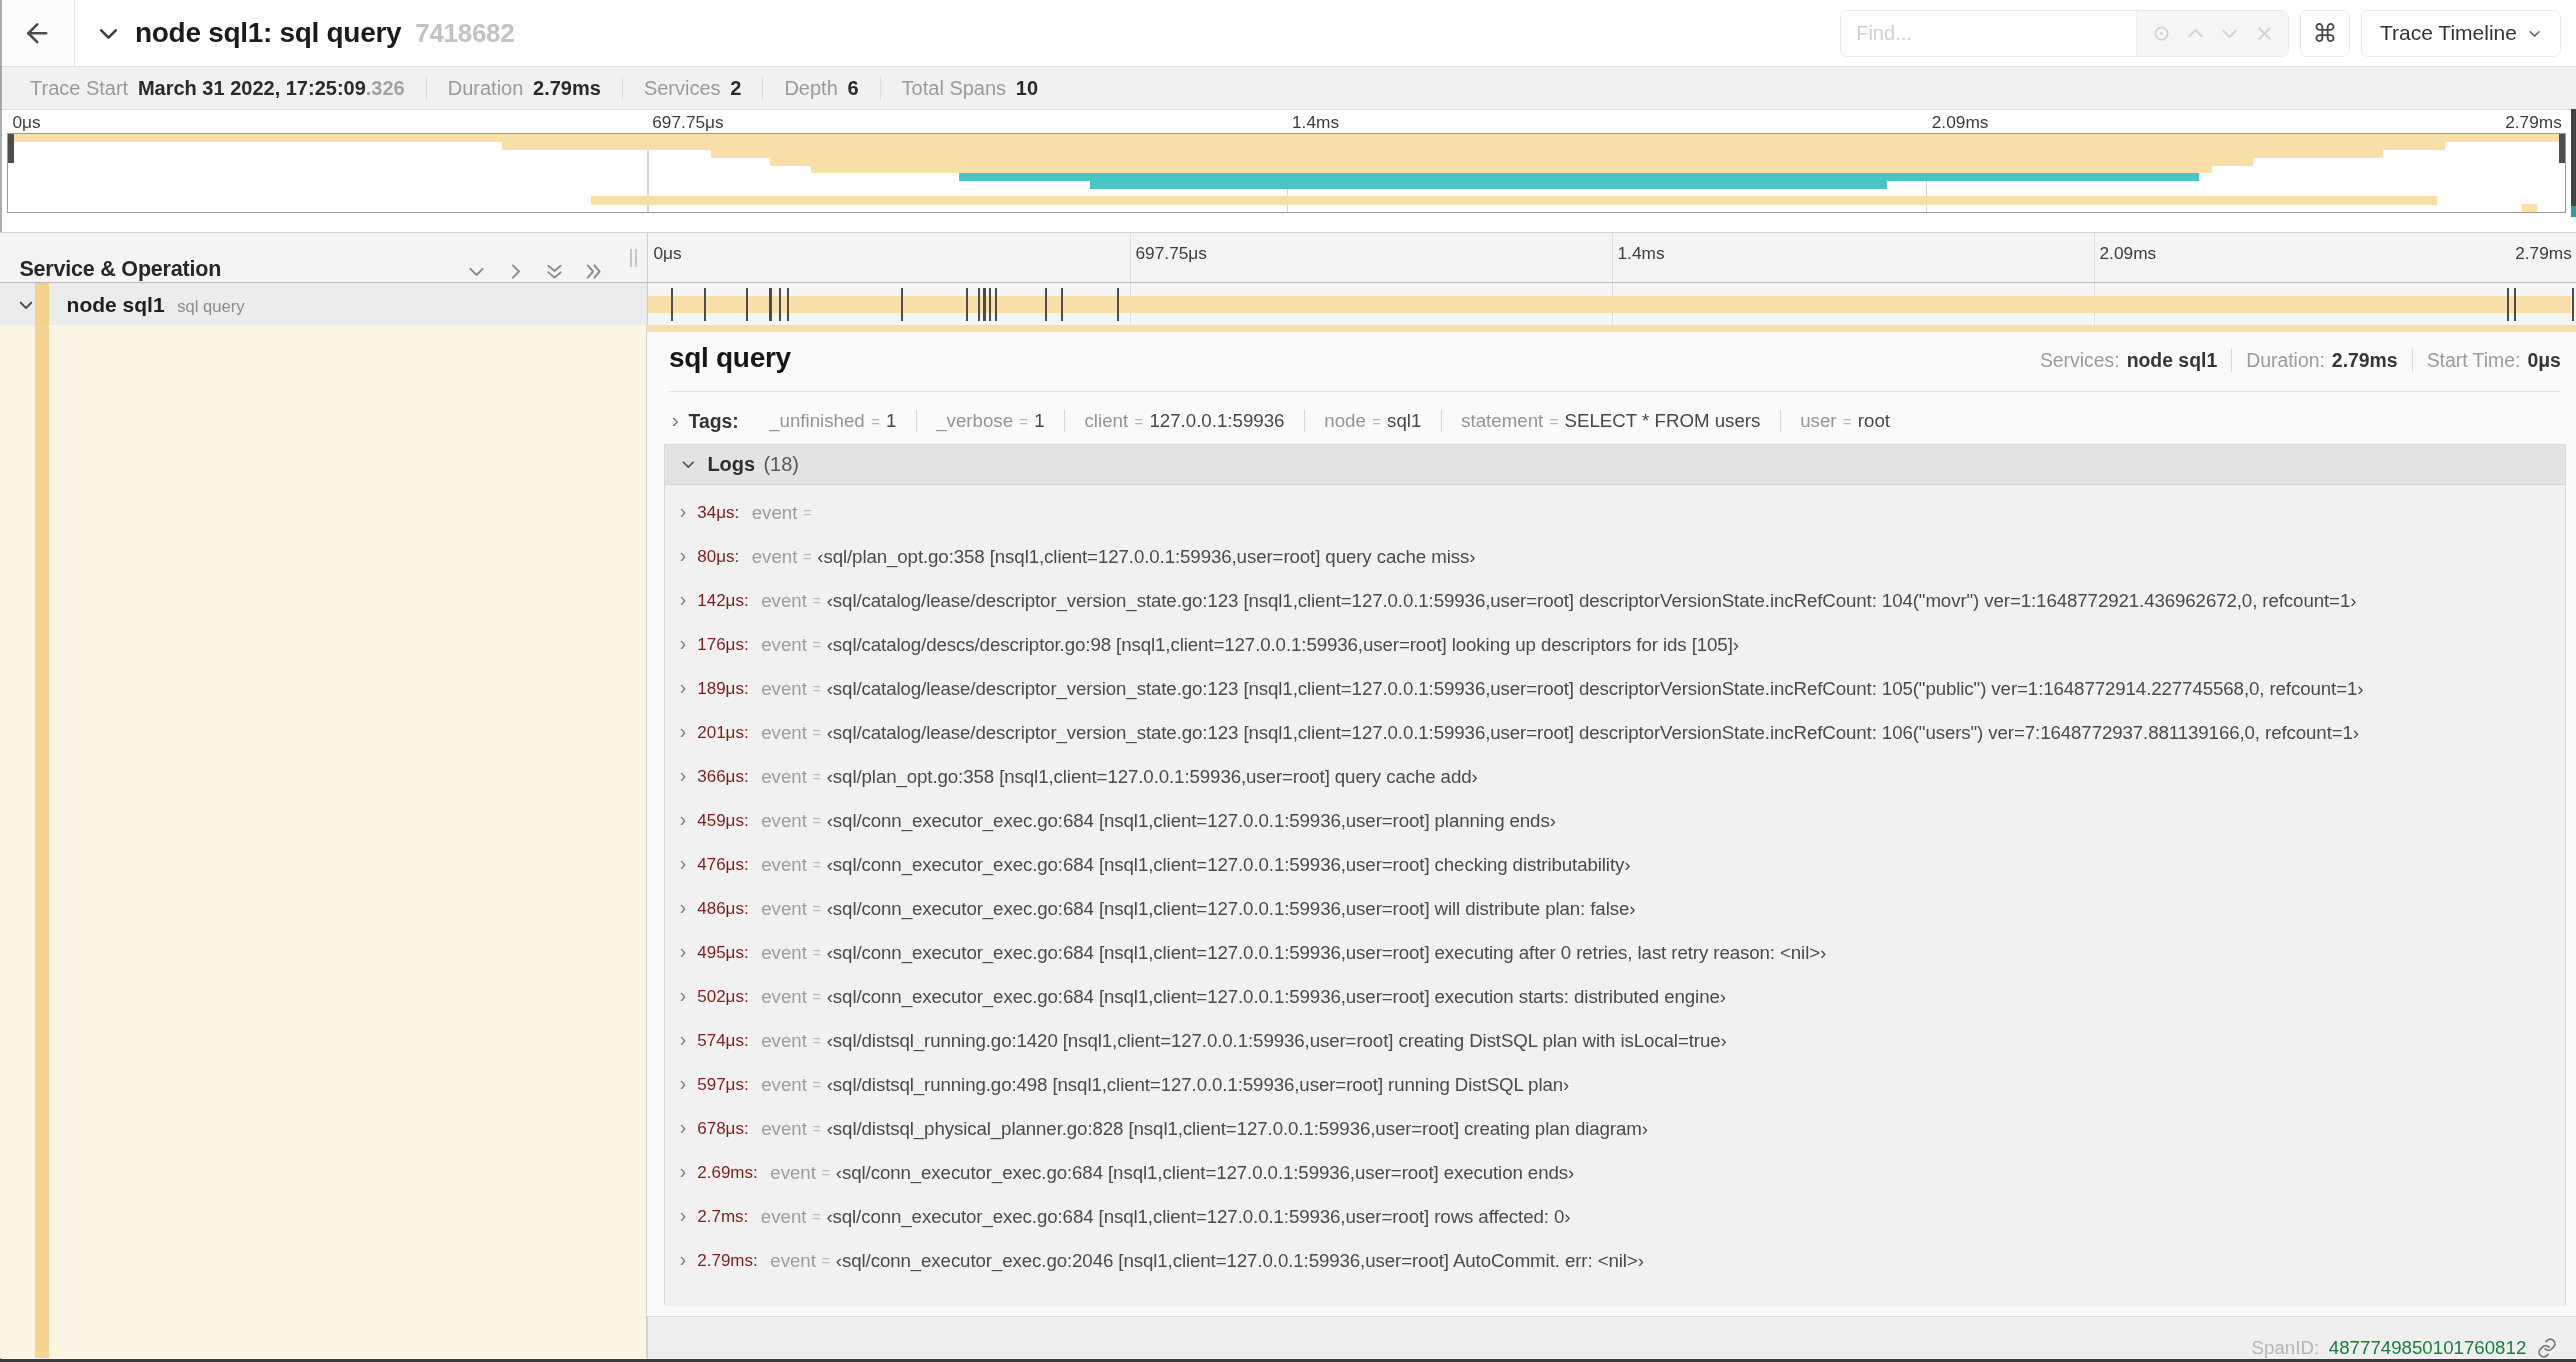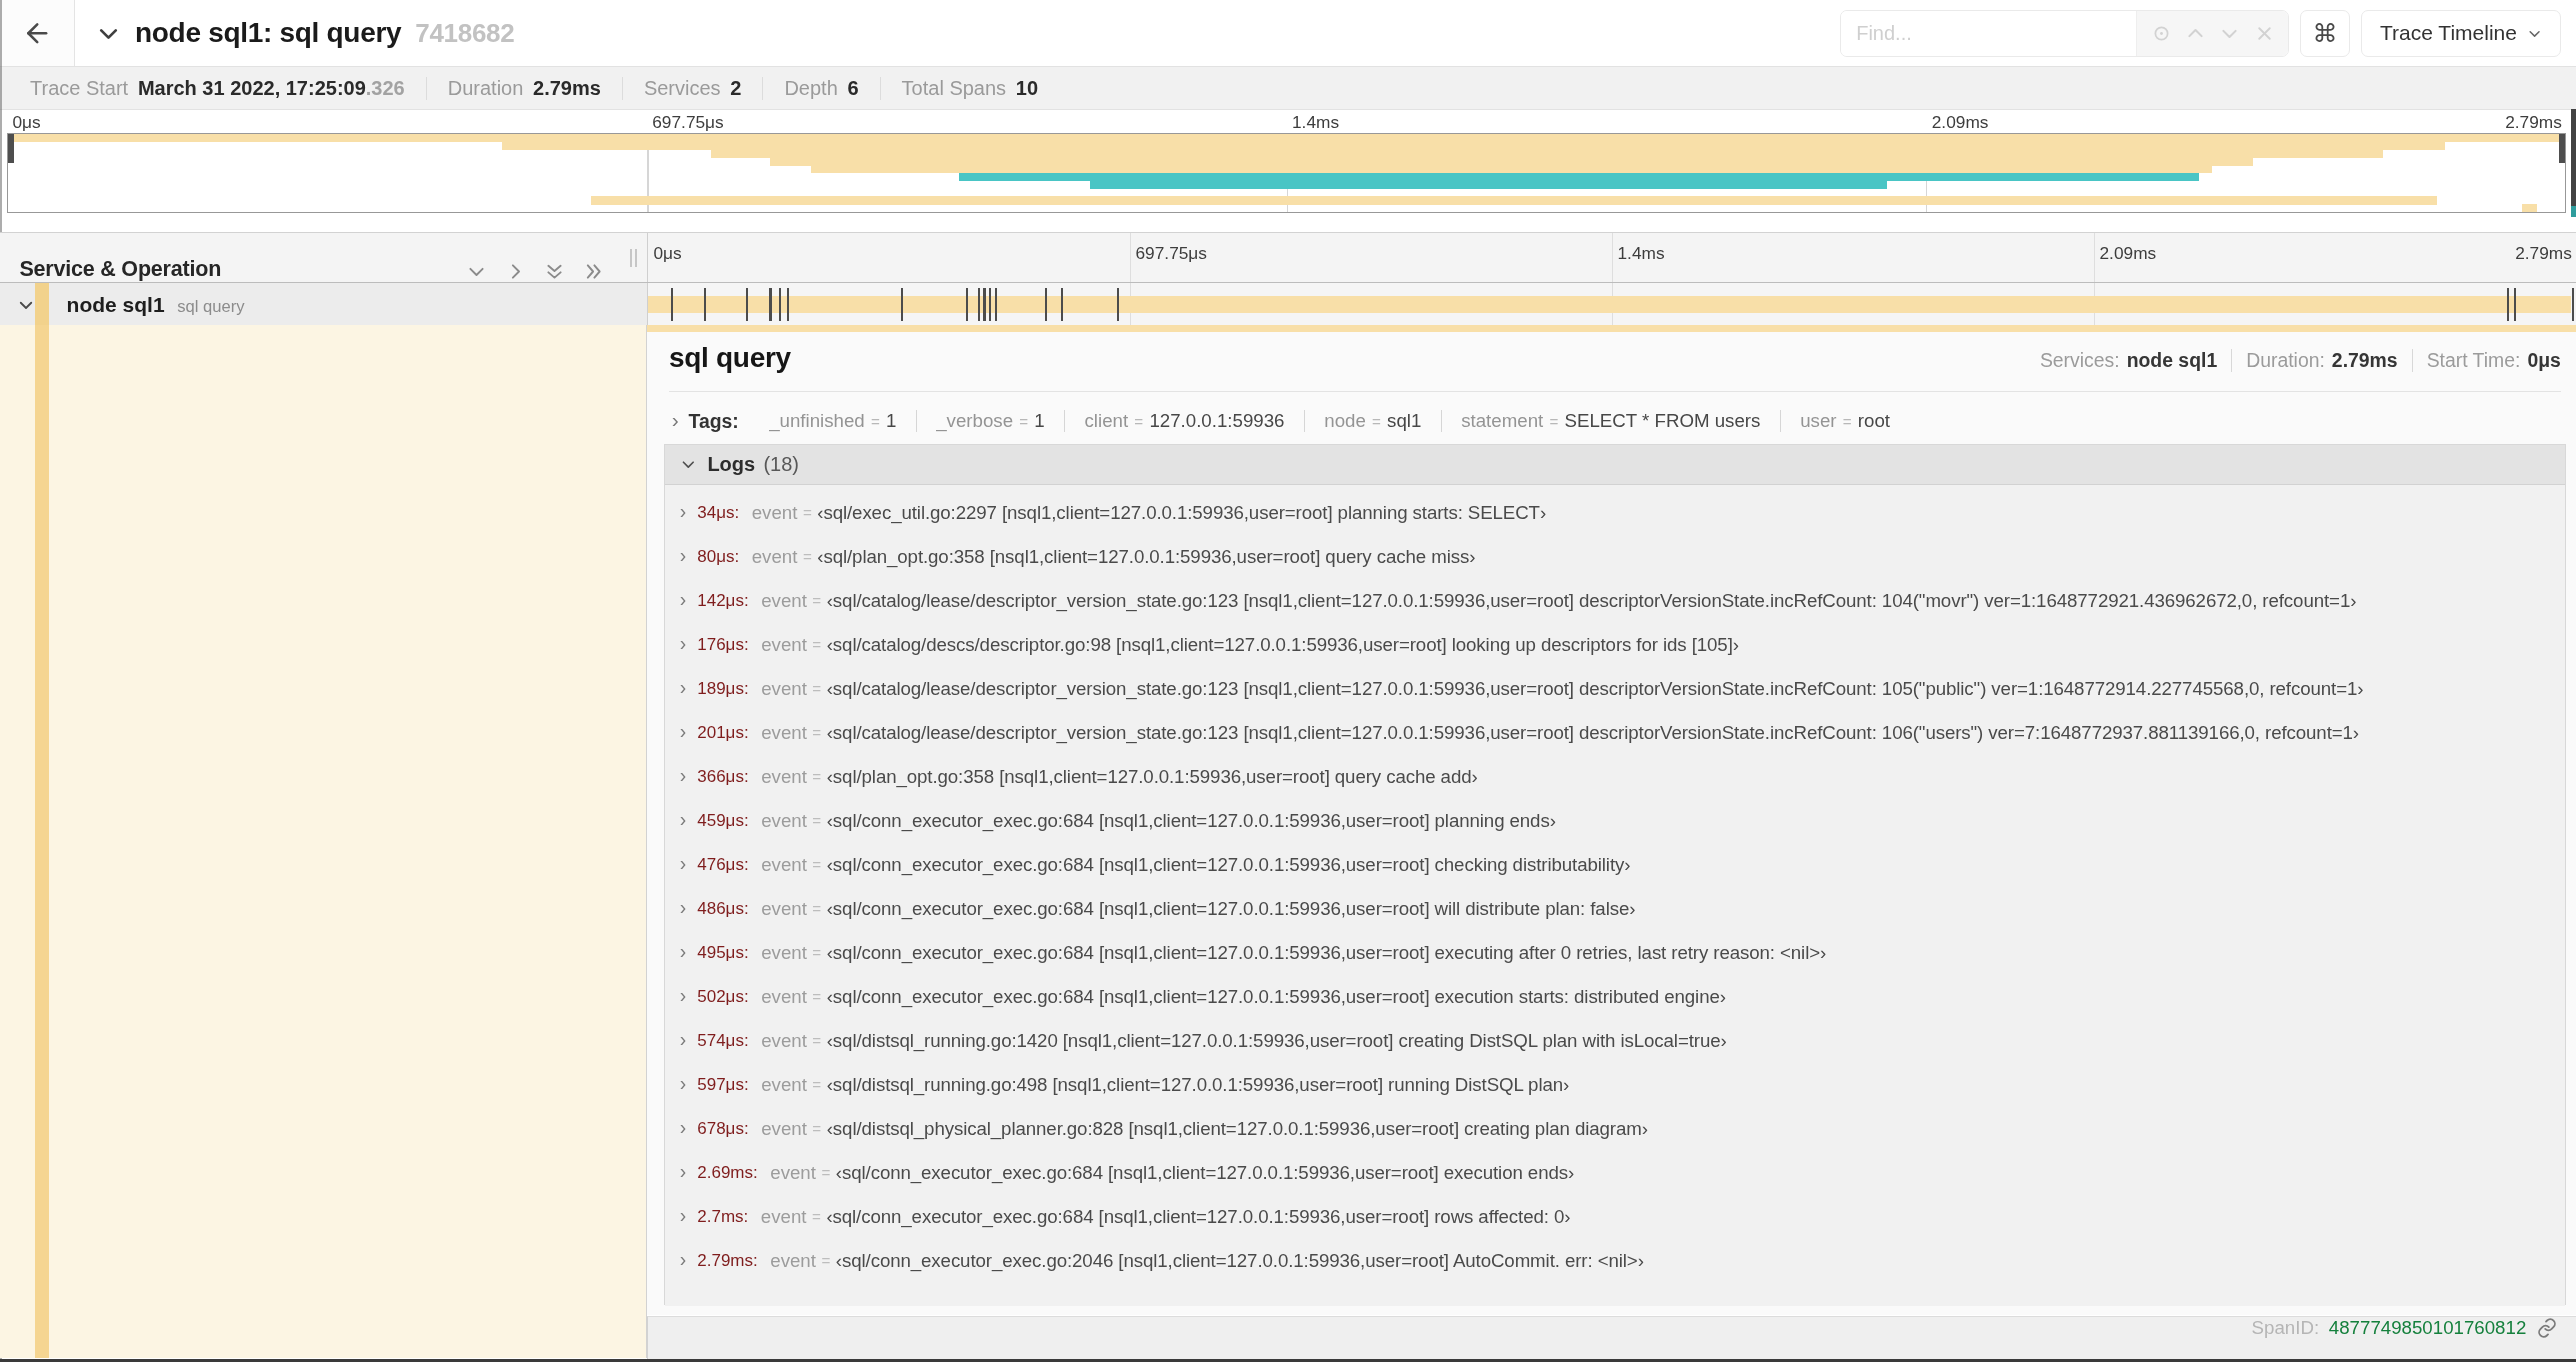--- a/index.html
+++ b/index.html
@@ -444,7 +444,6 @@
             <span class="log-time">34μs:</span>
             <span class="log-key">event</span>
             <span class="log-eq">=</span>
-            <span class="log-value">‹sql/exec_util.go:2297 [nsql1,client=127.0.0.1:59936,user=root] planning starts: SELECT›</span>
           </div>
 
           <div class="log-row">

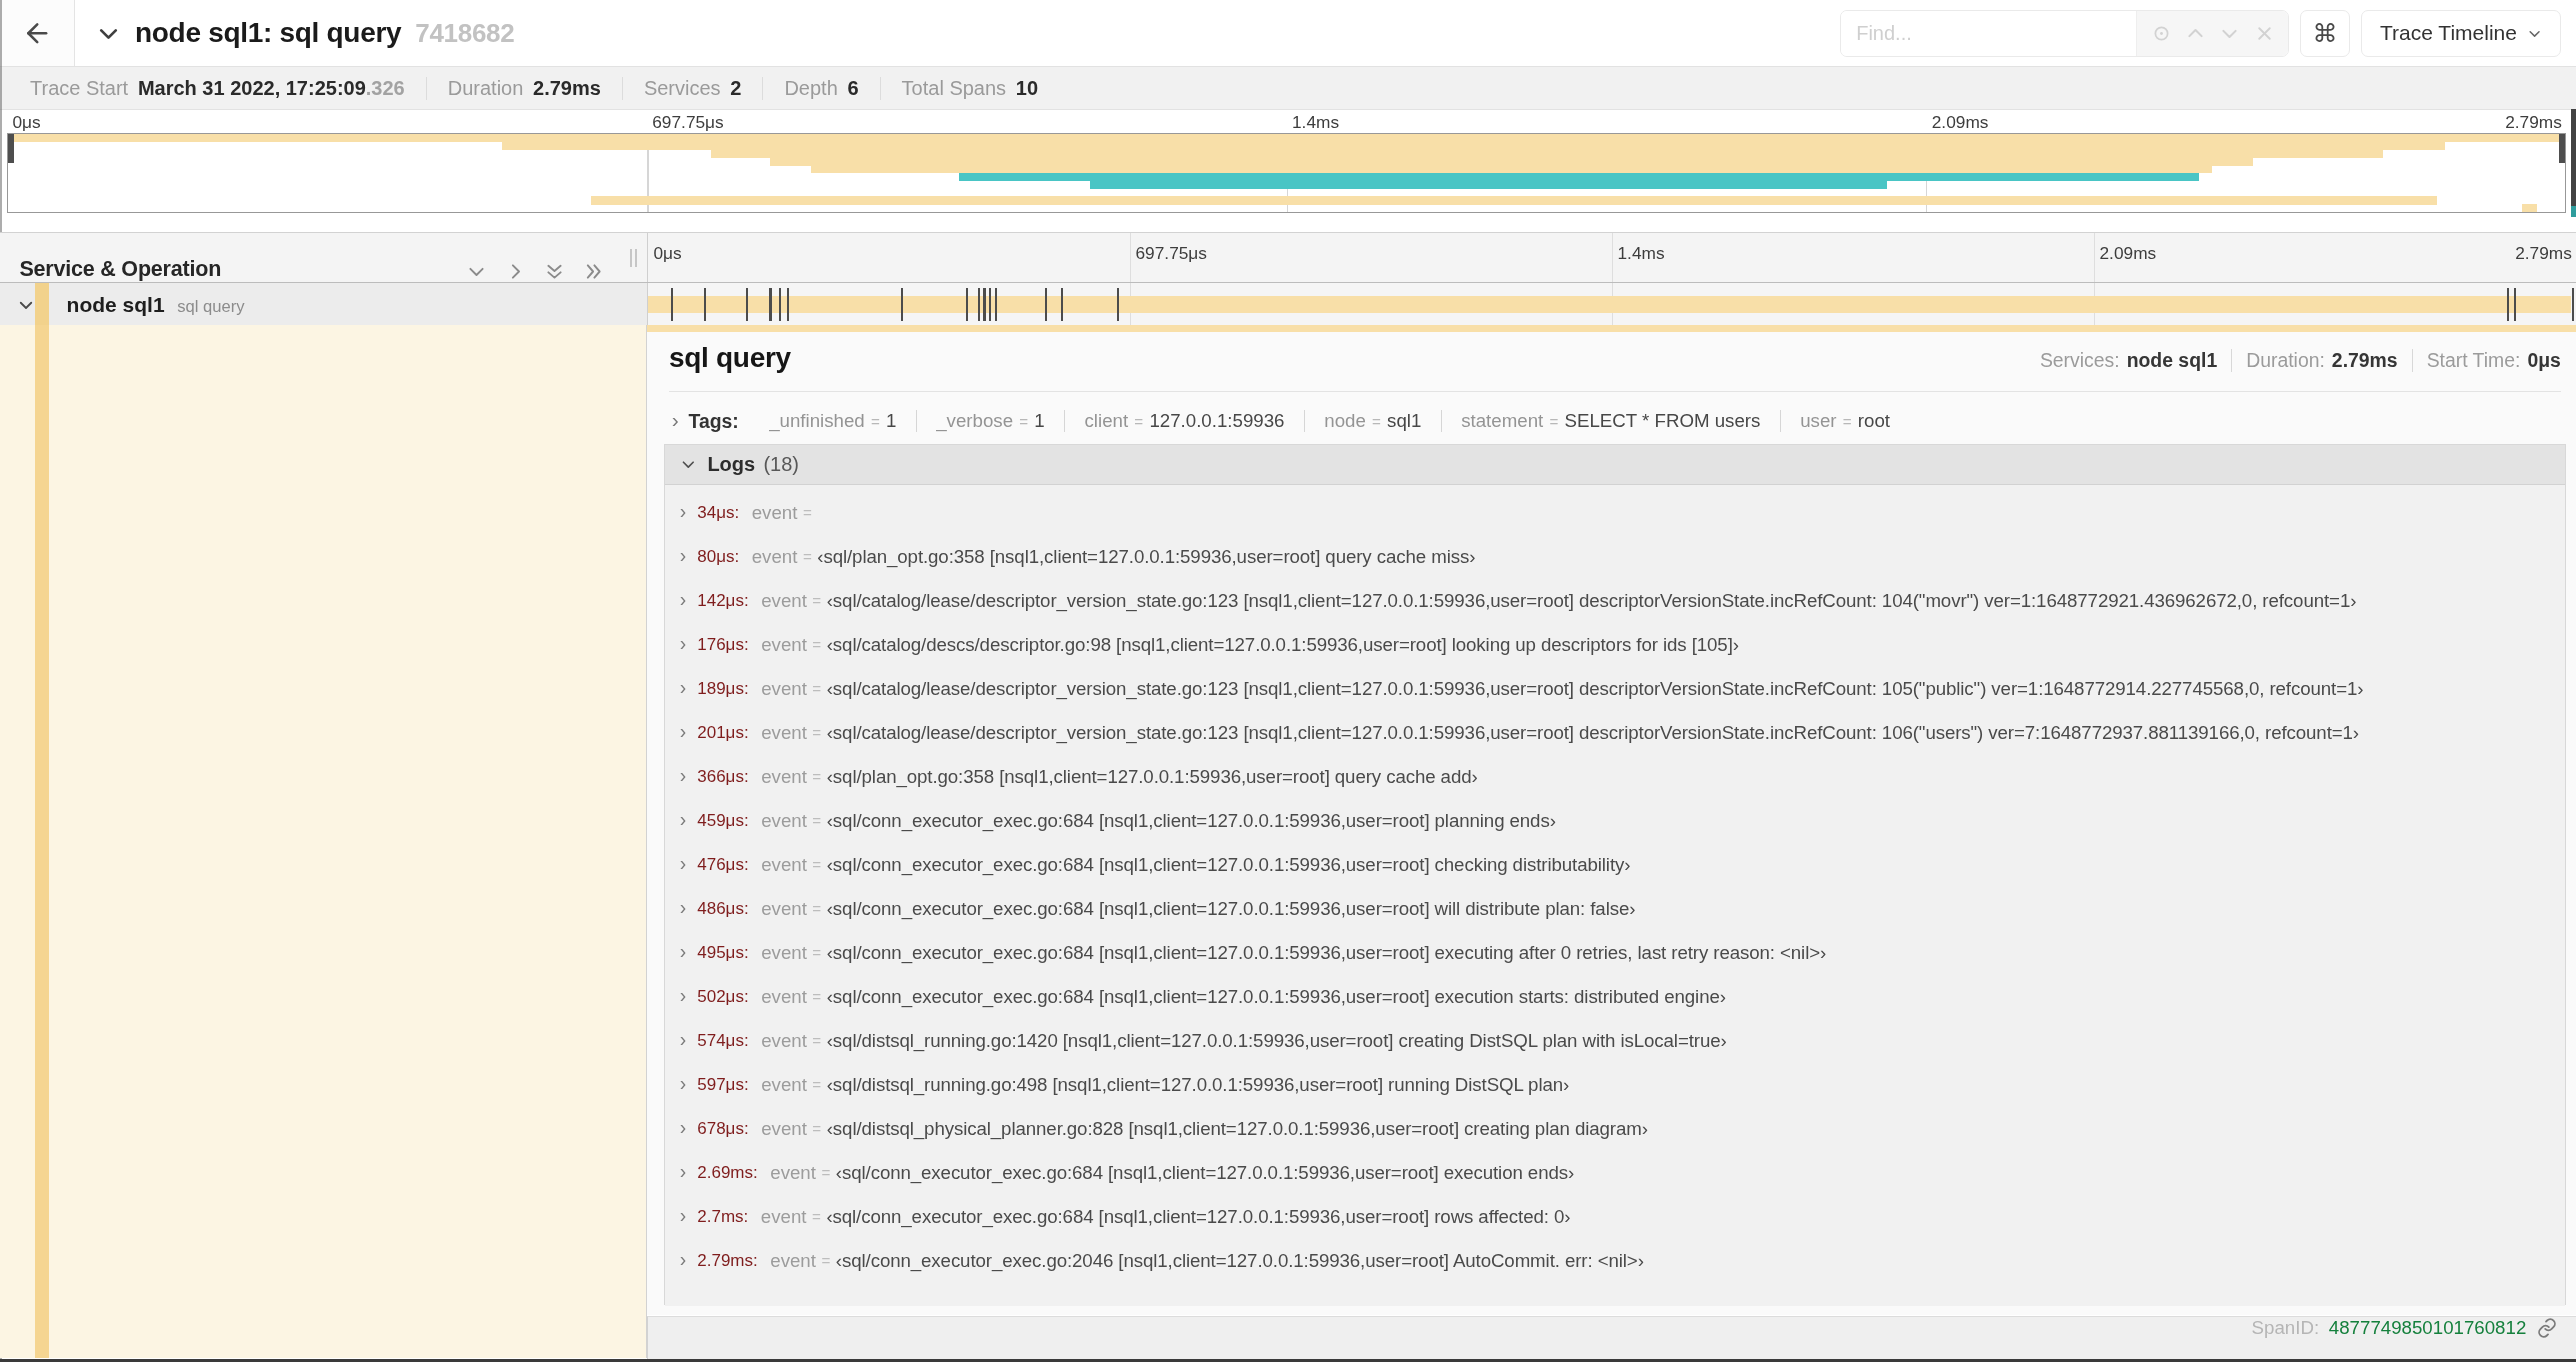--- a/index.html
+++ b/index.html
@@ -119,7 +119,7 @@
   #logs-note{padding:11px 0 0 15.2px;font-size:16px;color:#a3a3a3}
 
   
-  #footer{position:absolute;left:647px;top:1316px;width:1929px;height:43px;background:#efefef;border-top:1.4px solid #dcdcdc;border-left:1.4px solid #d2d2d2;display:flex;align-items:flex-start;justify-content:flex-end;padding-right:18px;gap:9.7px}
+  #footer{position:absolute;left:647px;top:1316px;width:1929px;height:43px;background:#efefef;border-top:1.4px solid #dcdcdc;border-left:1.4px solid #d2d2d2;display:flex;align-items:flex-end;justify-content:flex-end;padding-right:18px;gap:9.7px}
   #spanid-label{font-size:18.7px;color:#b5b5b5}
   #spanid-value{font-size:18.7px;color:#15803d}
   #spanid-link{color:#7b7b7b;cursor:pointer}

